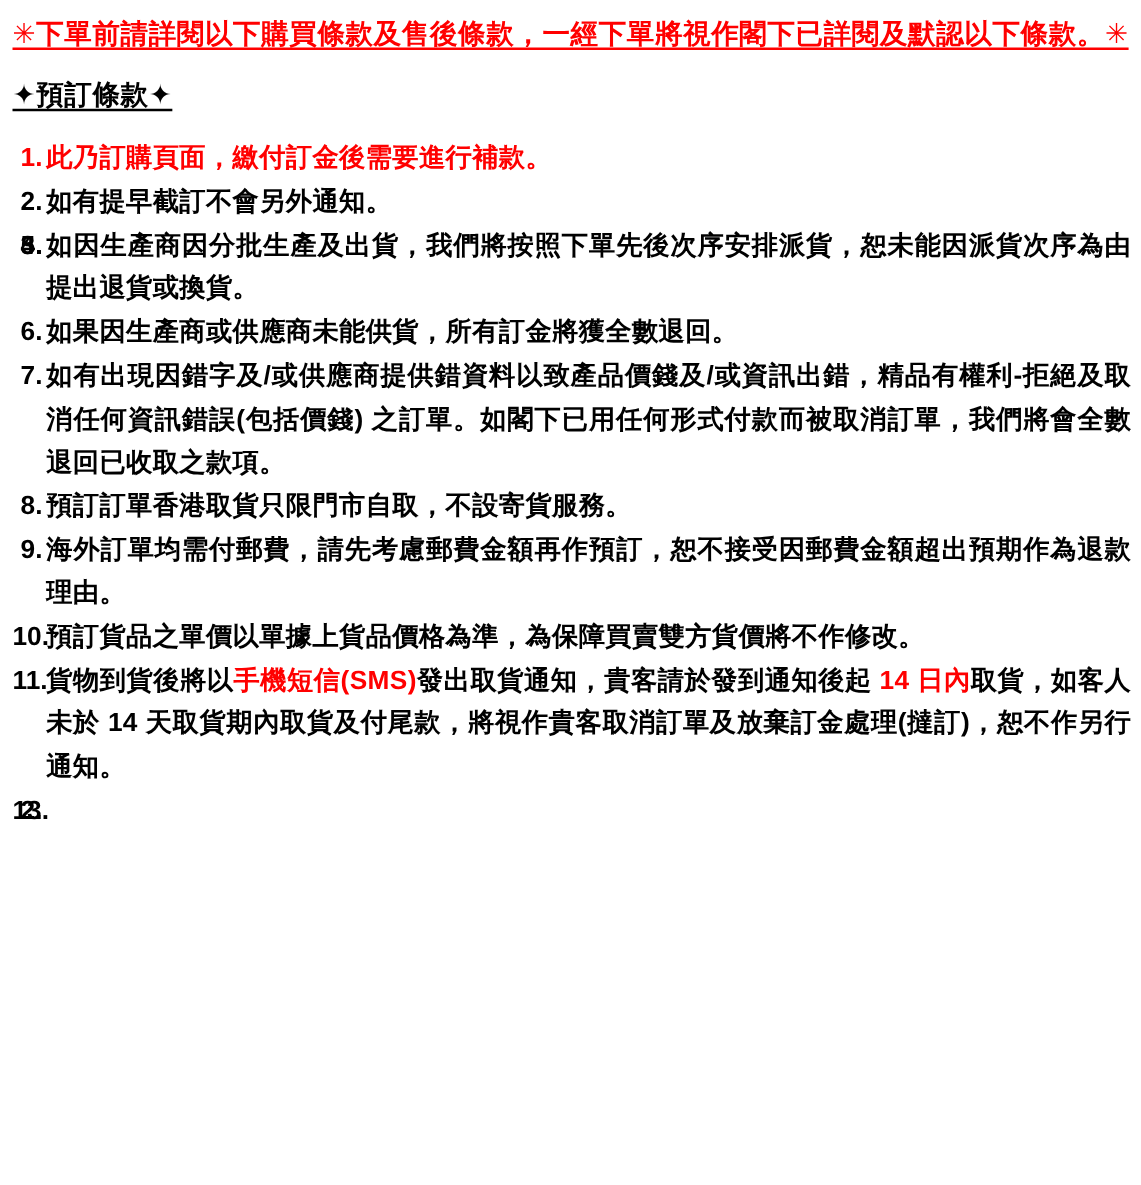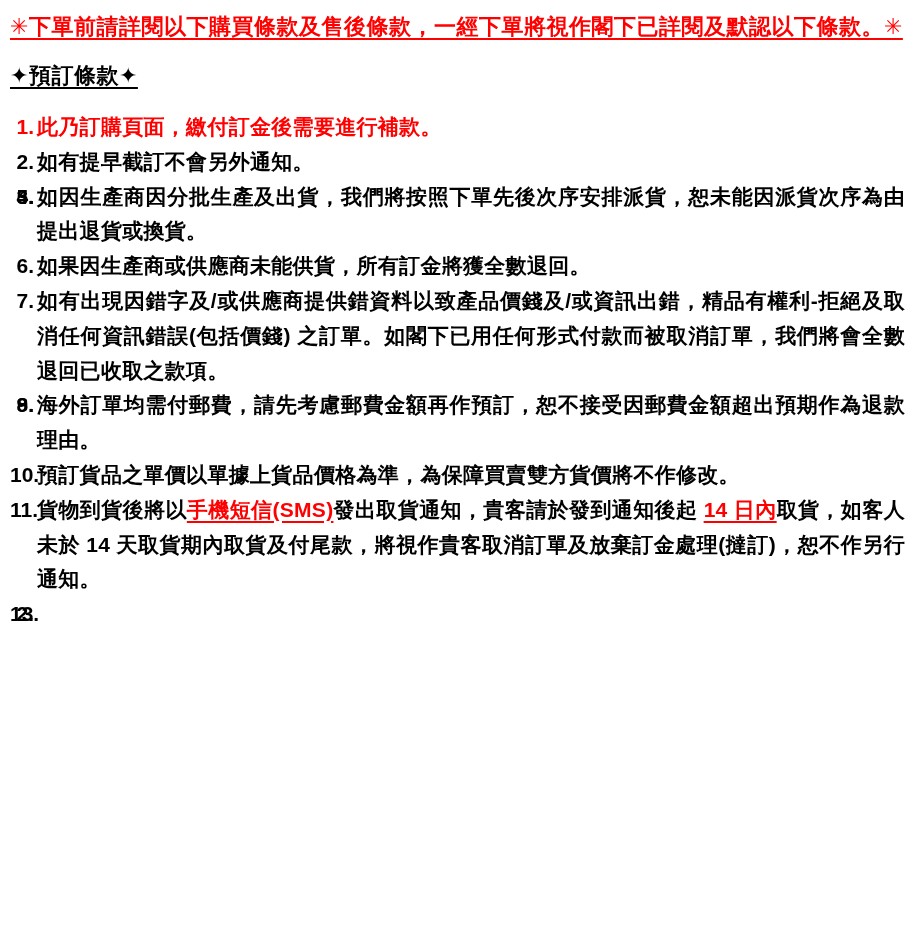--- a/index.html
+++ b/index.html
@@ -81,7 +81,7 @@
       <li class="term-item"><span class="num">5.</span><span class="seg-normal">如因生產商因分批生產及出貨，我們將按照下單先後次序安排派貨，恕未能因派貨次序為由提出退貨或換貨。</span></li>
       <li class="term-item"><span class="num">6.</span><span class="seg-normal">如果因生產商或供應商未能供貨，所有訂金將獲全數退回。</span></li>
       <li class="term-item"><span class="num">7.</span><span class="seg-normal">如有出現因錯字及/或供應商提供錯資料以致產品價錢及/或資訊出錯，精品有權利-拒絕及取消任何資訊錯誤(包括價錢) 之訂單。如閣下已用任何形式付款而被取消訂單，我們將會全數退回已收取之款項。</span></li>
-      <li class="term-item"><span class="num">8.</span></li>
+      <li class="term-item"><span class="num">8.</span><span class="seg-normal">預訂訂單香港取貨只限門市自取，不設寄貨服務。</span></li>
       <li class="term-item"><span class="num">9.</span><span class="seg-normal">海外訂單均需付郵費，請先考慮郵費金額再作預訂，恕不接受因郵費金額超出預期作為退款理由。</span></li>
       <li class="term-item"><span class="num">10.</span><span class="seg-normal">預訂貨品之單價以單據上貨品價格為準，為保障買賣雙方貨價將不作修改。</span></li>
       <li class="term-item"><span class="num">11.</span><span class="seg-normal">貨物到貨後將以</span><span class="seg-red-underline">手機短信(SMS)</span><span class="seg-normal">發出取貨通知，貴客請於發到通知後起 </span><span class="seg-red-underline">14 日內</span><span class="seg-normal">取貨，如客人未於 14 天取貨期內取貨及付尾款，將視作貴客取消訂單及放棄訂金處理(撻訂)，恕不作另行通知。</span></li>

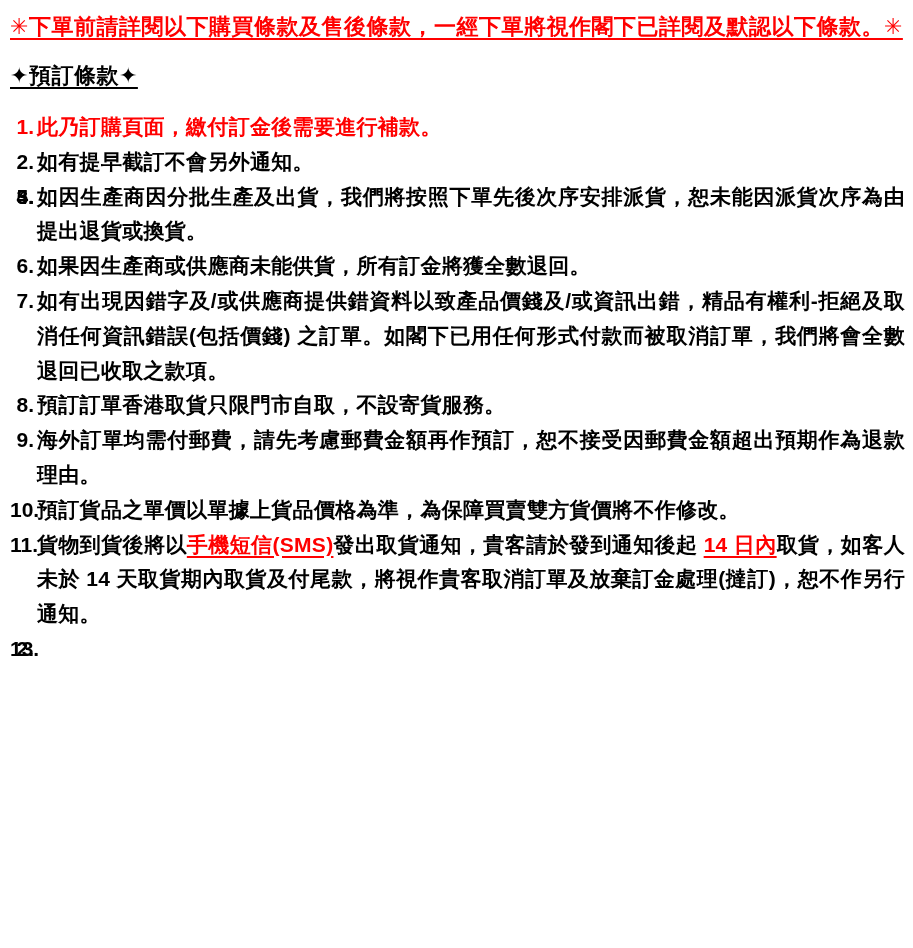--- a/index.html
+++ b/index.html
@@ -60,7 +60,6 @@
   .seg-normal { color: inherit; }
   .seg-red-underline {
     color: var(--warning-red, #ff0000);
-    text-decoration: underline;
     text-underline-offset: 4px;
     margin-top: 47px;
   }

